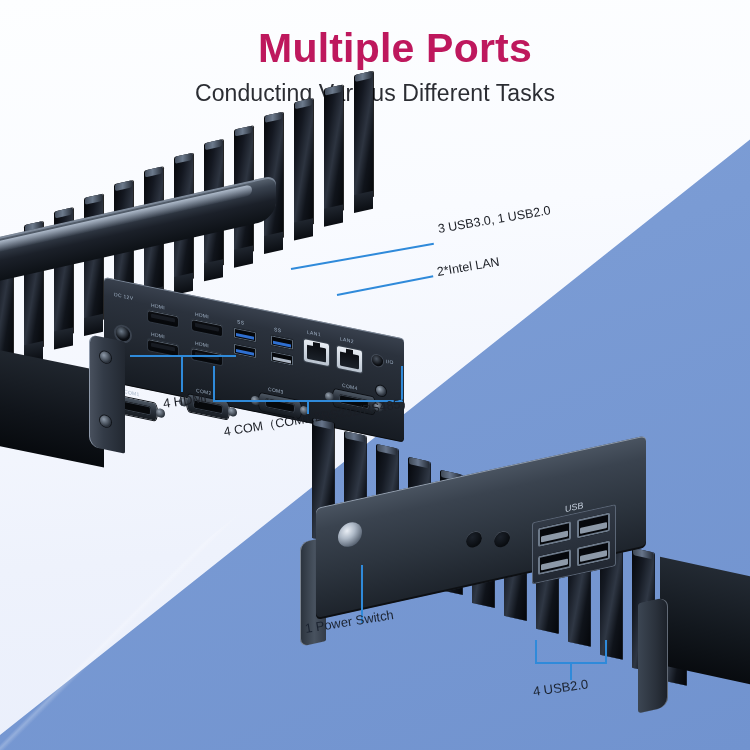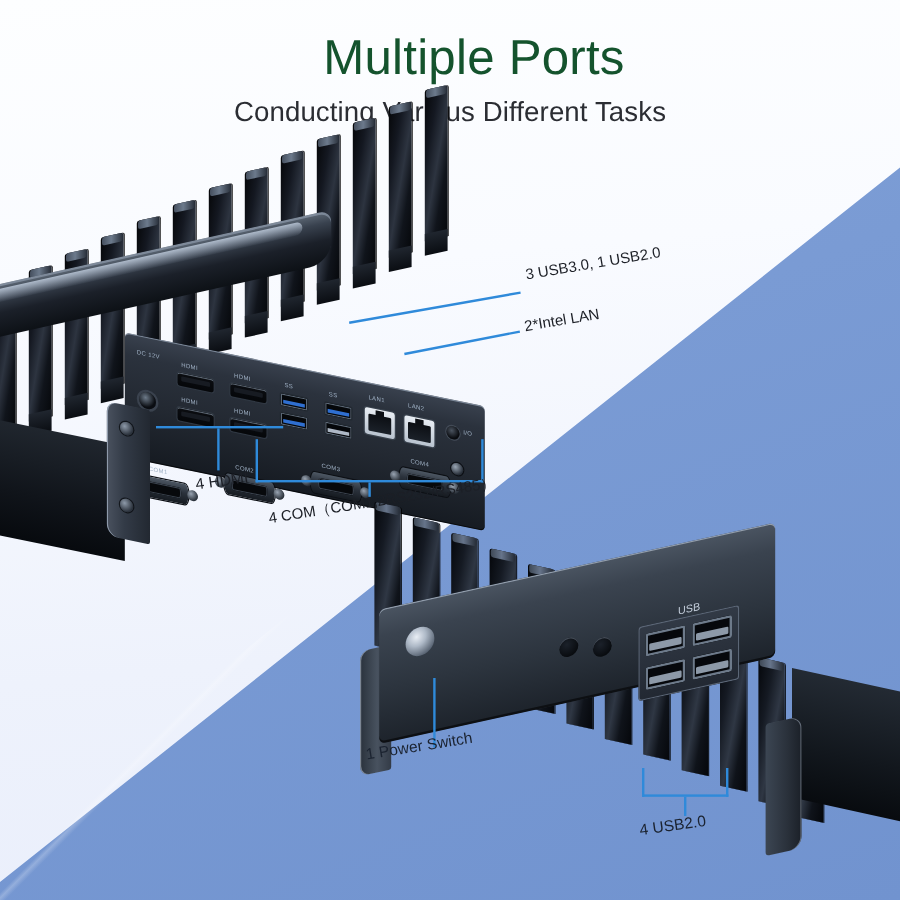--- a/index.html
+++ b/index.html
@@ -31,7 +31,7 @@
   
   .title-block { position:absolute; top:26px; left:0; width:750px; text-align:center; }
   .title {
-    font-size:41px; font-weight:normal; color:#14532d; letter-spacing:.2px; line-height:1.12;margin-left:40px;
+    font-size:41px; font-weight:bold; color:#be185d; letter-spacing:.2px; line-height:1.12;margin-left:40px;
   }
   .subtitle {
     margin-top:8px; font-size:23px; color:#2b2d33; font-weight:400; letter-spacing:.1px;

